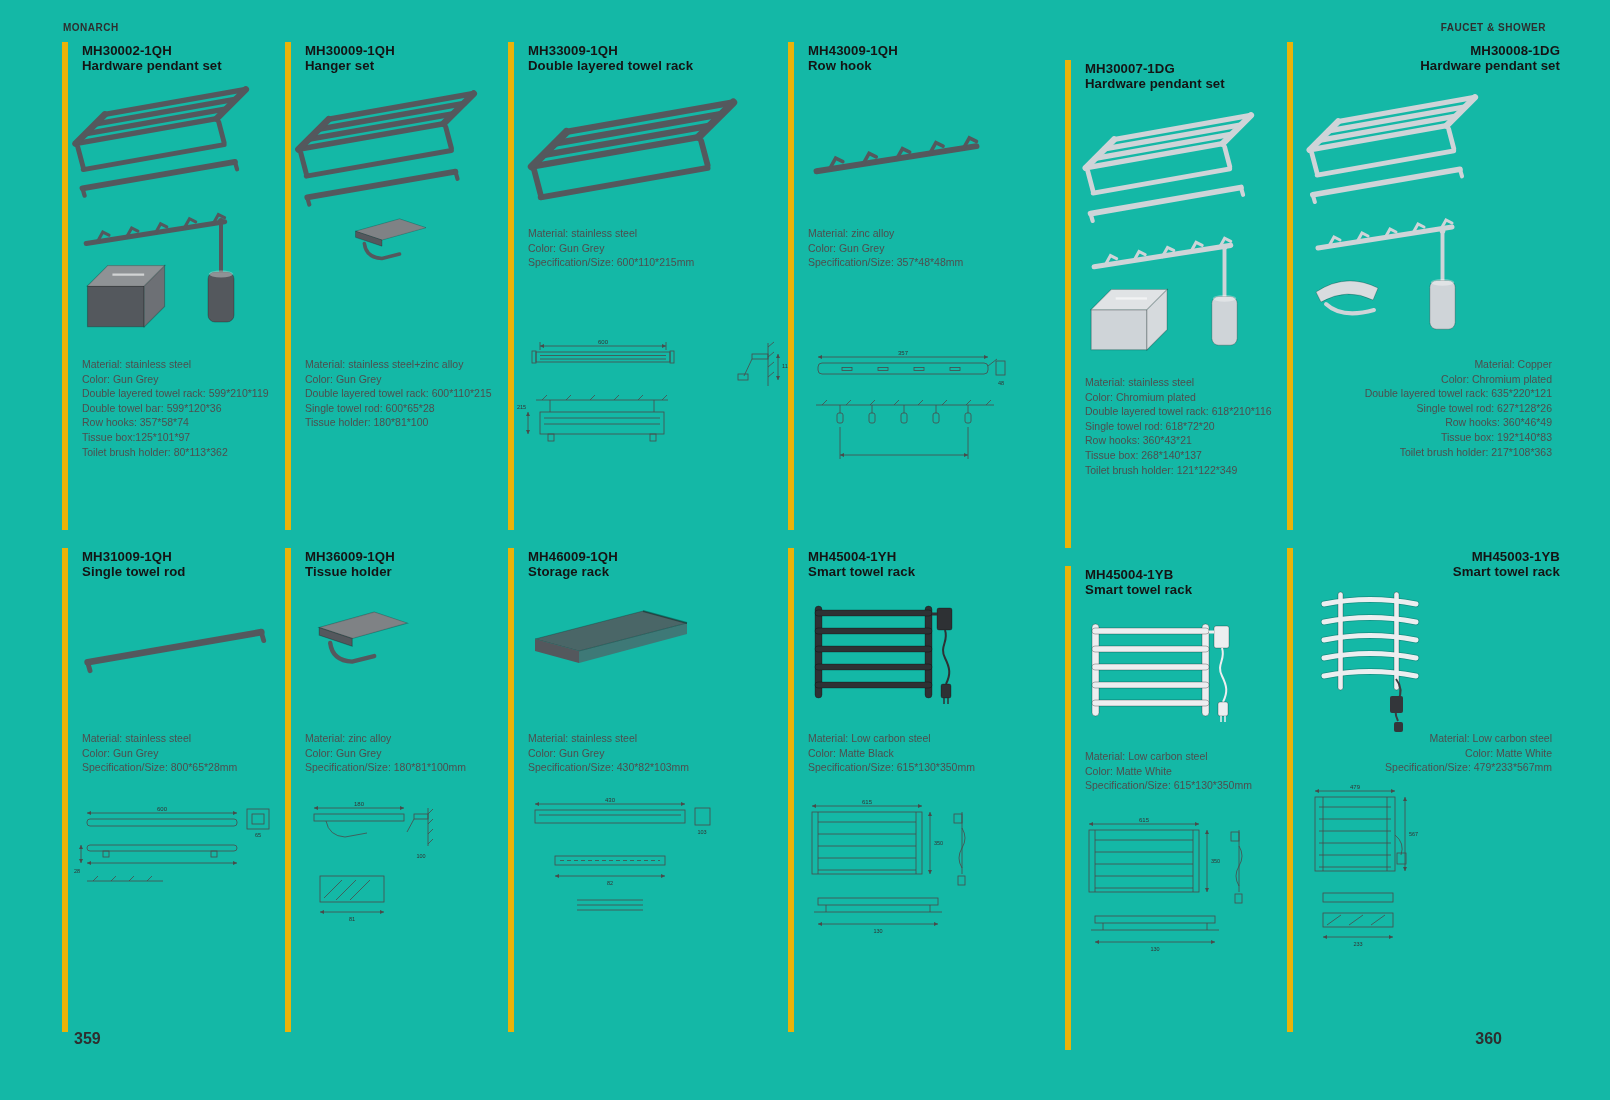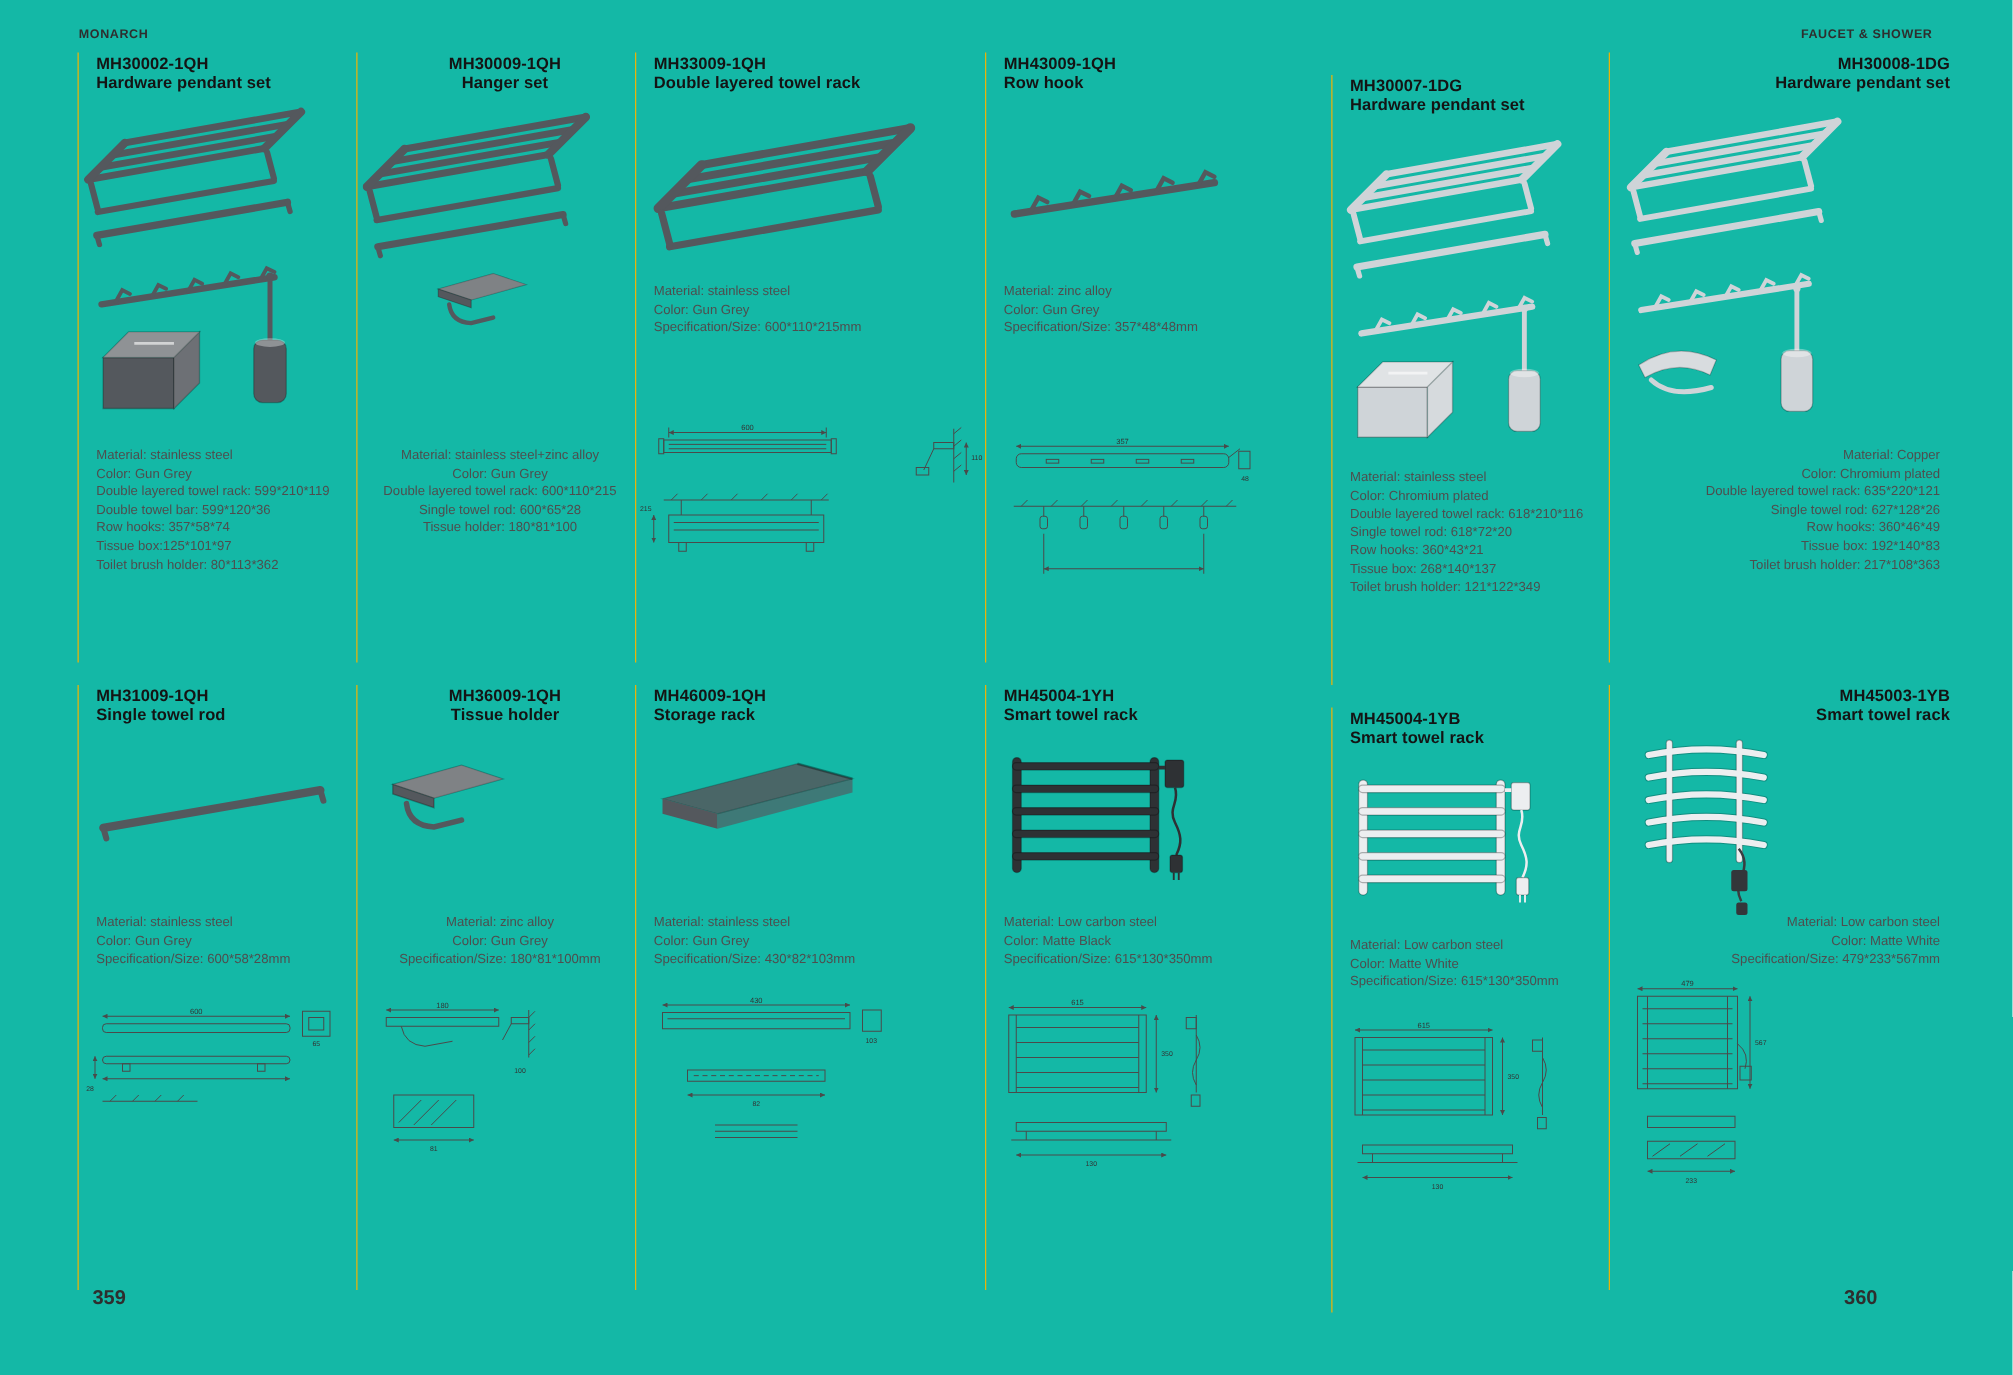--- a/index.html
+++ b/index.html
@@ -11,7 +11,7 @@
   .pagenum{position:absolute;top:1030px;font-size:16px;font-weight:600;color:#2e2e2e;}
   .pn-left{left:74px;}
   .pn-right{right:108px;}
-  .cell{position:absolute;border-left:1px solid #eab308;box-sizing:border-box;padding:2px 0 0 14px;}
+  .cell{position:absolute;border-left:6px solid #eab308;box-sizing:border-box;padding:2px 0 0 14px;}
   .r1{top:42px;height:488px;}
   .r2{top:548px;height:484px;}
   .c0{left:62px;width:223px;} .c1{left:285px;width:223px;text-align:center;} .c2{left:508px;width:300px;}

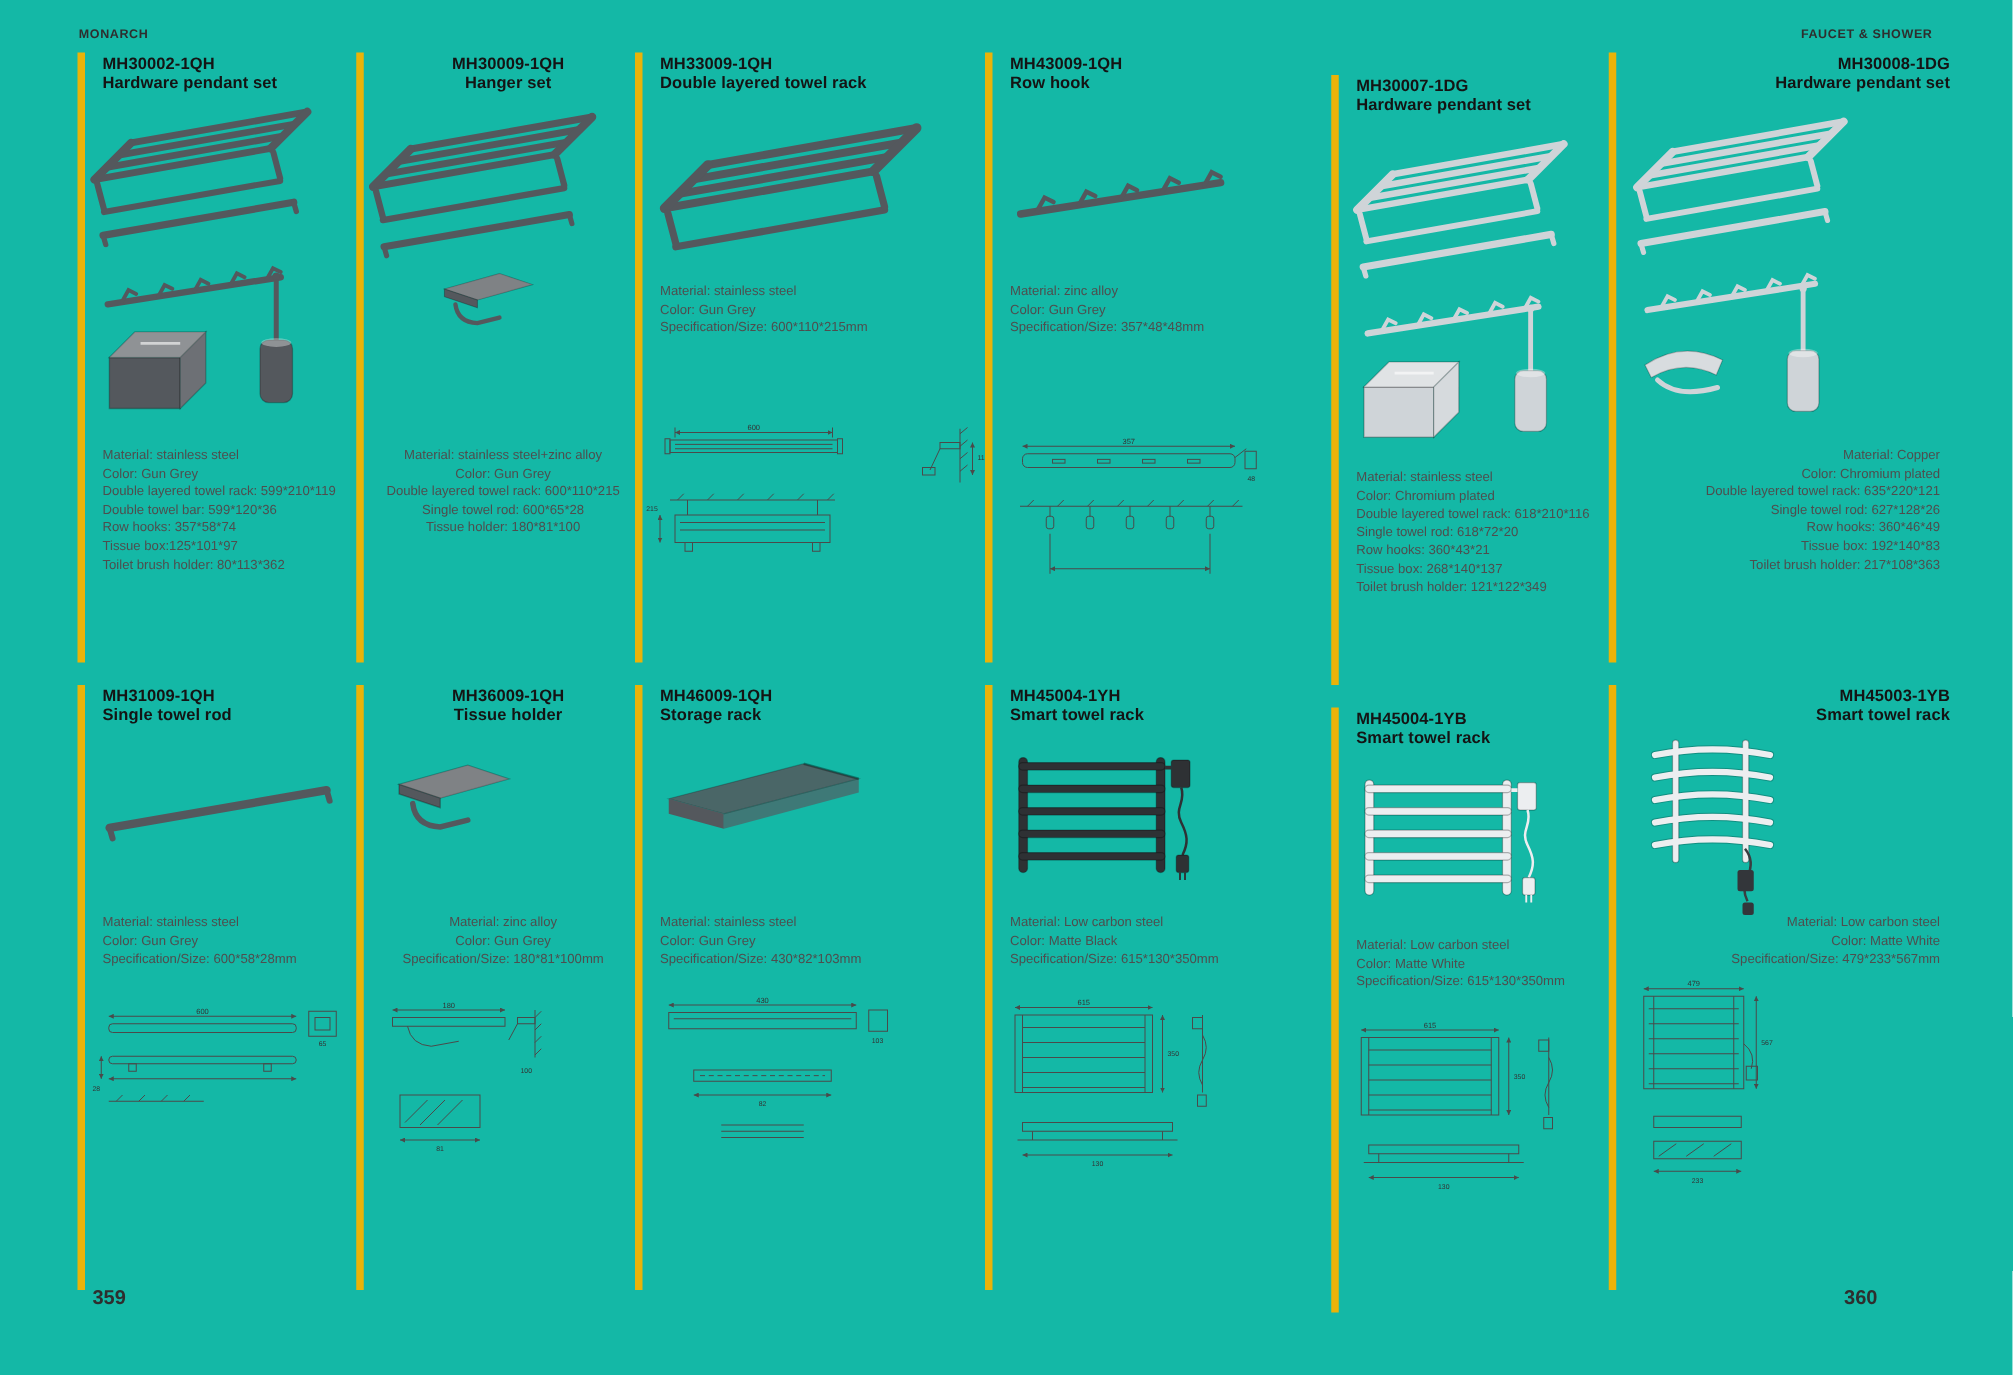--- a/index.html
+++ b/index.html
@@ -14,7 +14,7 @@
   .cell{position:absolute;border-left:6px solid #eab308;box-sizing:border-box;padding:2px 0 0 14px;}
   .r1{top:42px;height:488px;}
   .r2{top:548px;height:484px;}
-  .c0{left:62px;width:223px;} .c1{left:285px;width:223px;text-align:center;} .c2{left:508px;width:300px;}
+  .c0{left:62px;width:223px;} .c1{left:285px;width:223px;} .c2{left:508px;width:300px;}
   .c3{left:788px;width:227px;} .c4{left:1065px;width:222px;margin-top:18px;} .c5{left:1287px;width:273px;text-align:right;}
   .code,.name{font-size:13.2px;font-weight:700;color:#141414;line-height:14.5px;letter-spacing:.1px;}
   .specs{position:absolute;left:14px;width:calc(100% - 22px);font-size:10.5px;color:#4e4e4e;line-height:14.6px;}

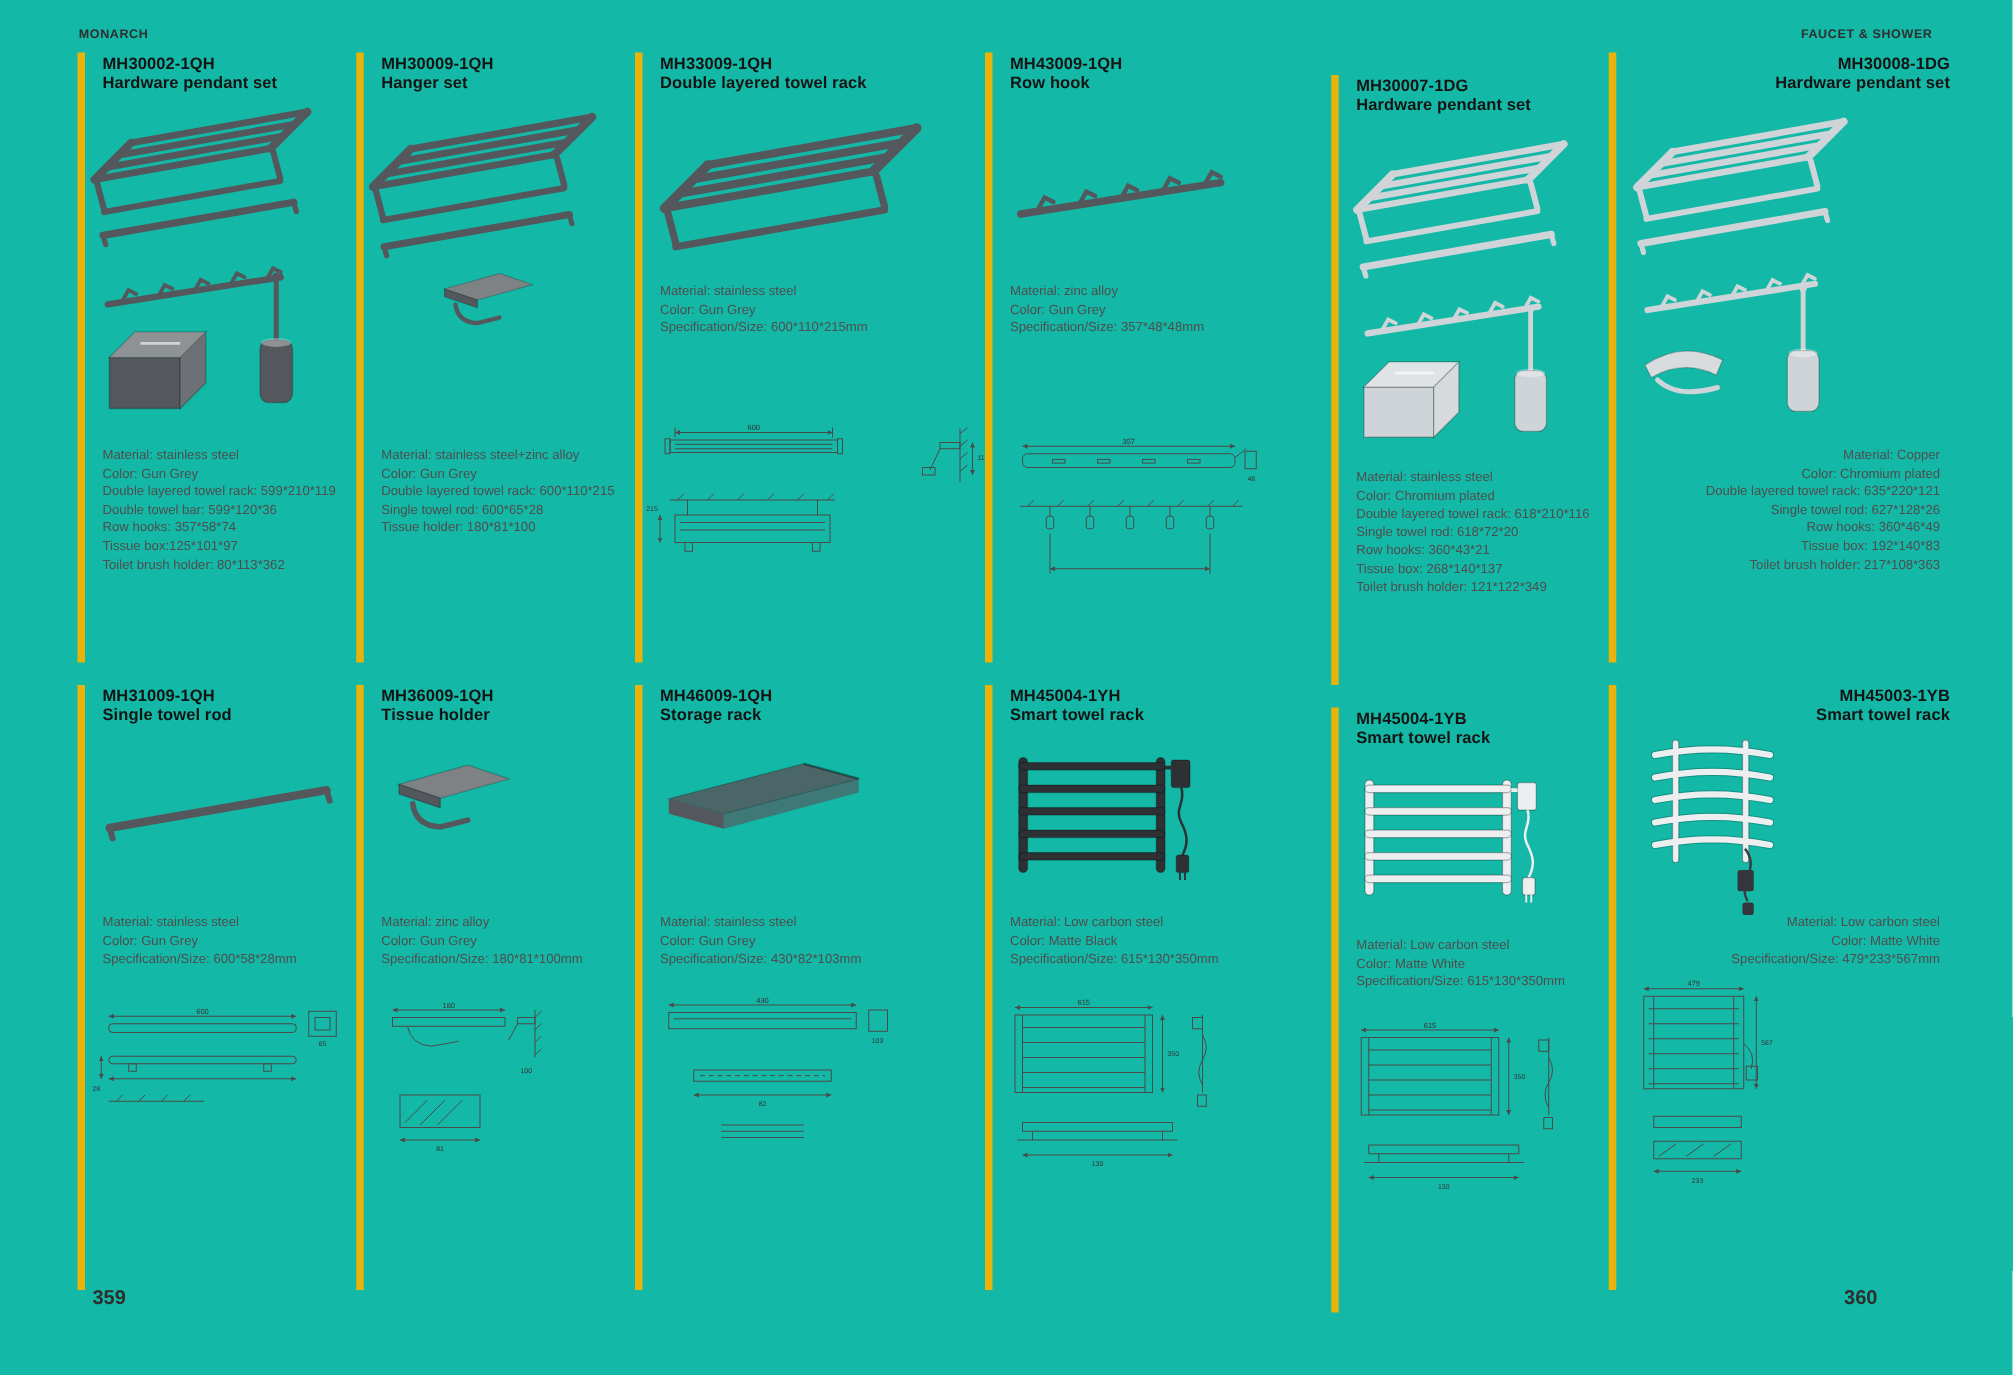--- a/index.html
+++ b/index.html
@@ -345,7 +345,7 @@
     <div class="specs specs-r2">
       <div>Material: stainless steel</div>
       <div>Color: Gun Grey</div>
-      <div>Specification/Size: 600*58*28mm</div>
+      <div>Specification/Size: 800*65*28mm</div>
     </div>
     <svg class="draw" style="top:255px;left:5px" width="210" height="100" viewBox="0 0 210 100">
       <g stroke="#4a4a4a" stroke-width="0.8" fill="none">

